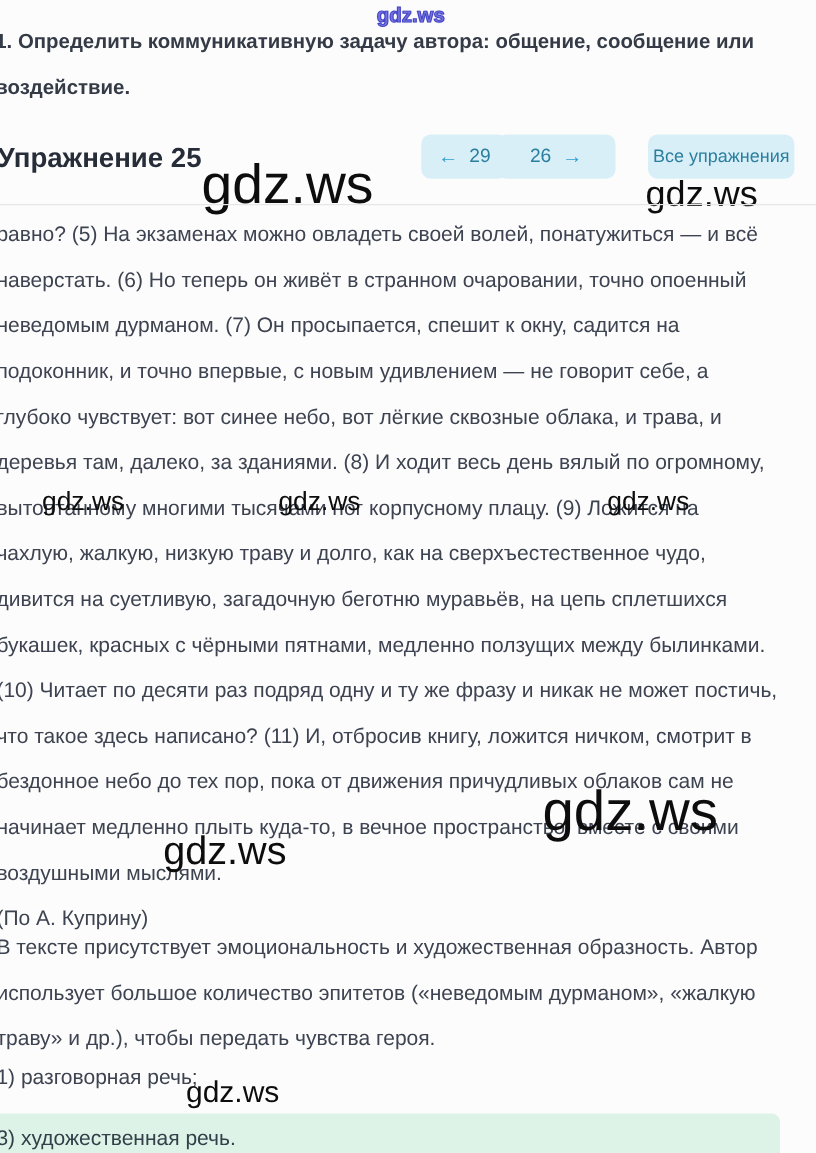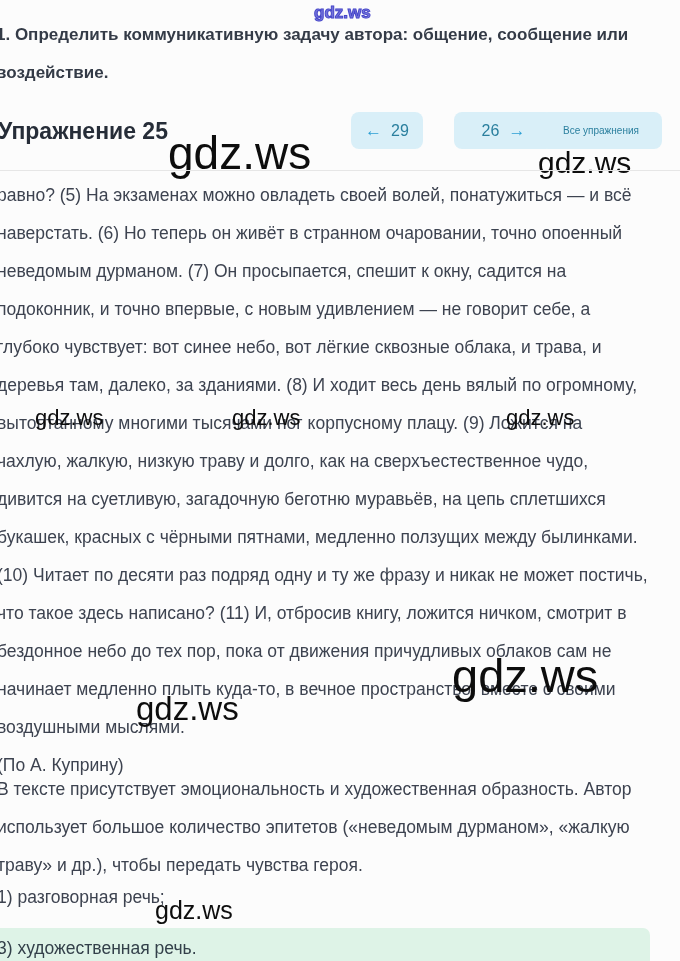--- a/index.html
+++ b/index.html
@@ -49,7 +49,7 @@
   }
   .nav-btn .arrow { color:var(--arrow,#2d9fd4); font-size:17px; }
   .btn-prev { left:351px; width:72px; }
-  .btn-next { left:454px; width:99px; }
+  .btn-next { left:414px; width:99px; }
   .btn-all  { left:540px; width:122px; font-size:10px; }
   .divider {
     position:absolute; top:170px; left:0; width:680px; height:1px;

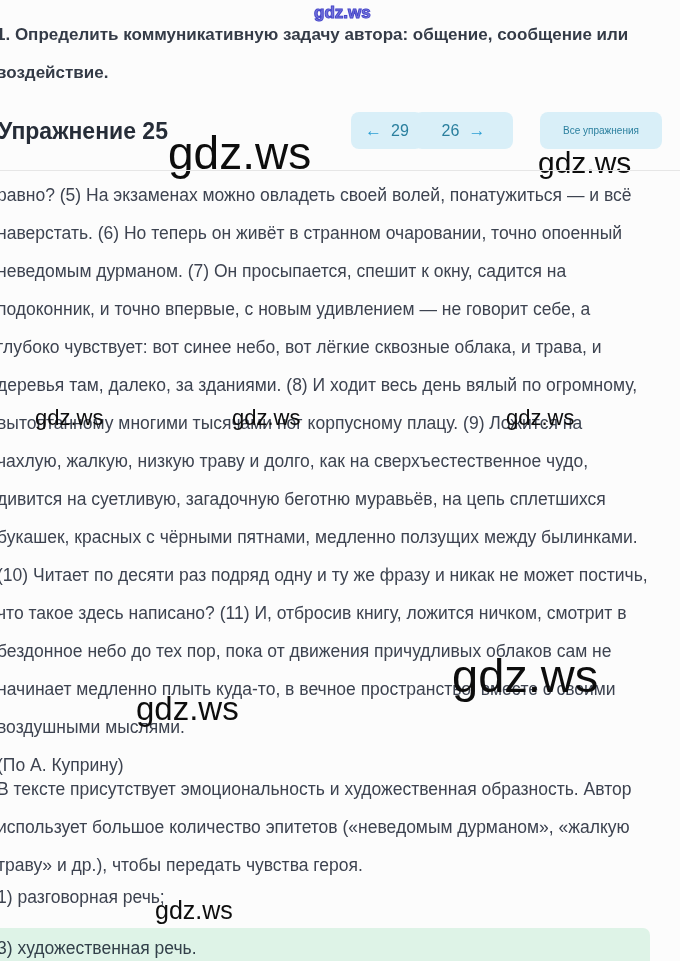--- a/index.html
+++ b/index.html
@@ -50,7 +50,7 @@
   .nav-btn .arrow { color:var(--arrow,#2d9fd4); font-size:17px; }
   .btn-prev { left:351px; width:72px; }
   .btn-next { left:414px; width:99px; }
-  .btn-all  { left:540px; width:122px; font-size:10px; }
+  .btn-all  { left:540px; width:122px; font-size:15px; }
   .divider {
     position:absolute; top:170px; left:0; width:680px; height:1px;
     background:#e6e6e6;

